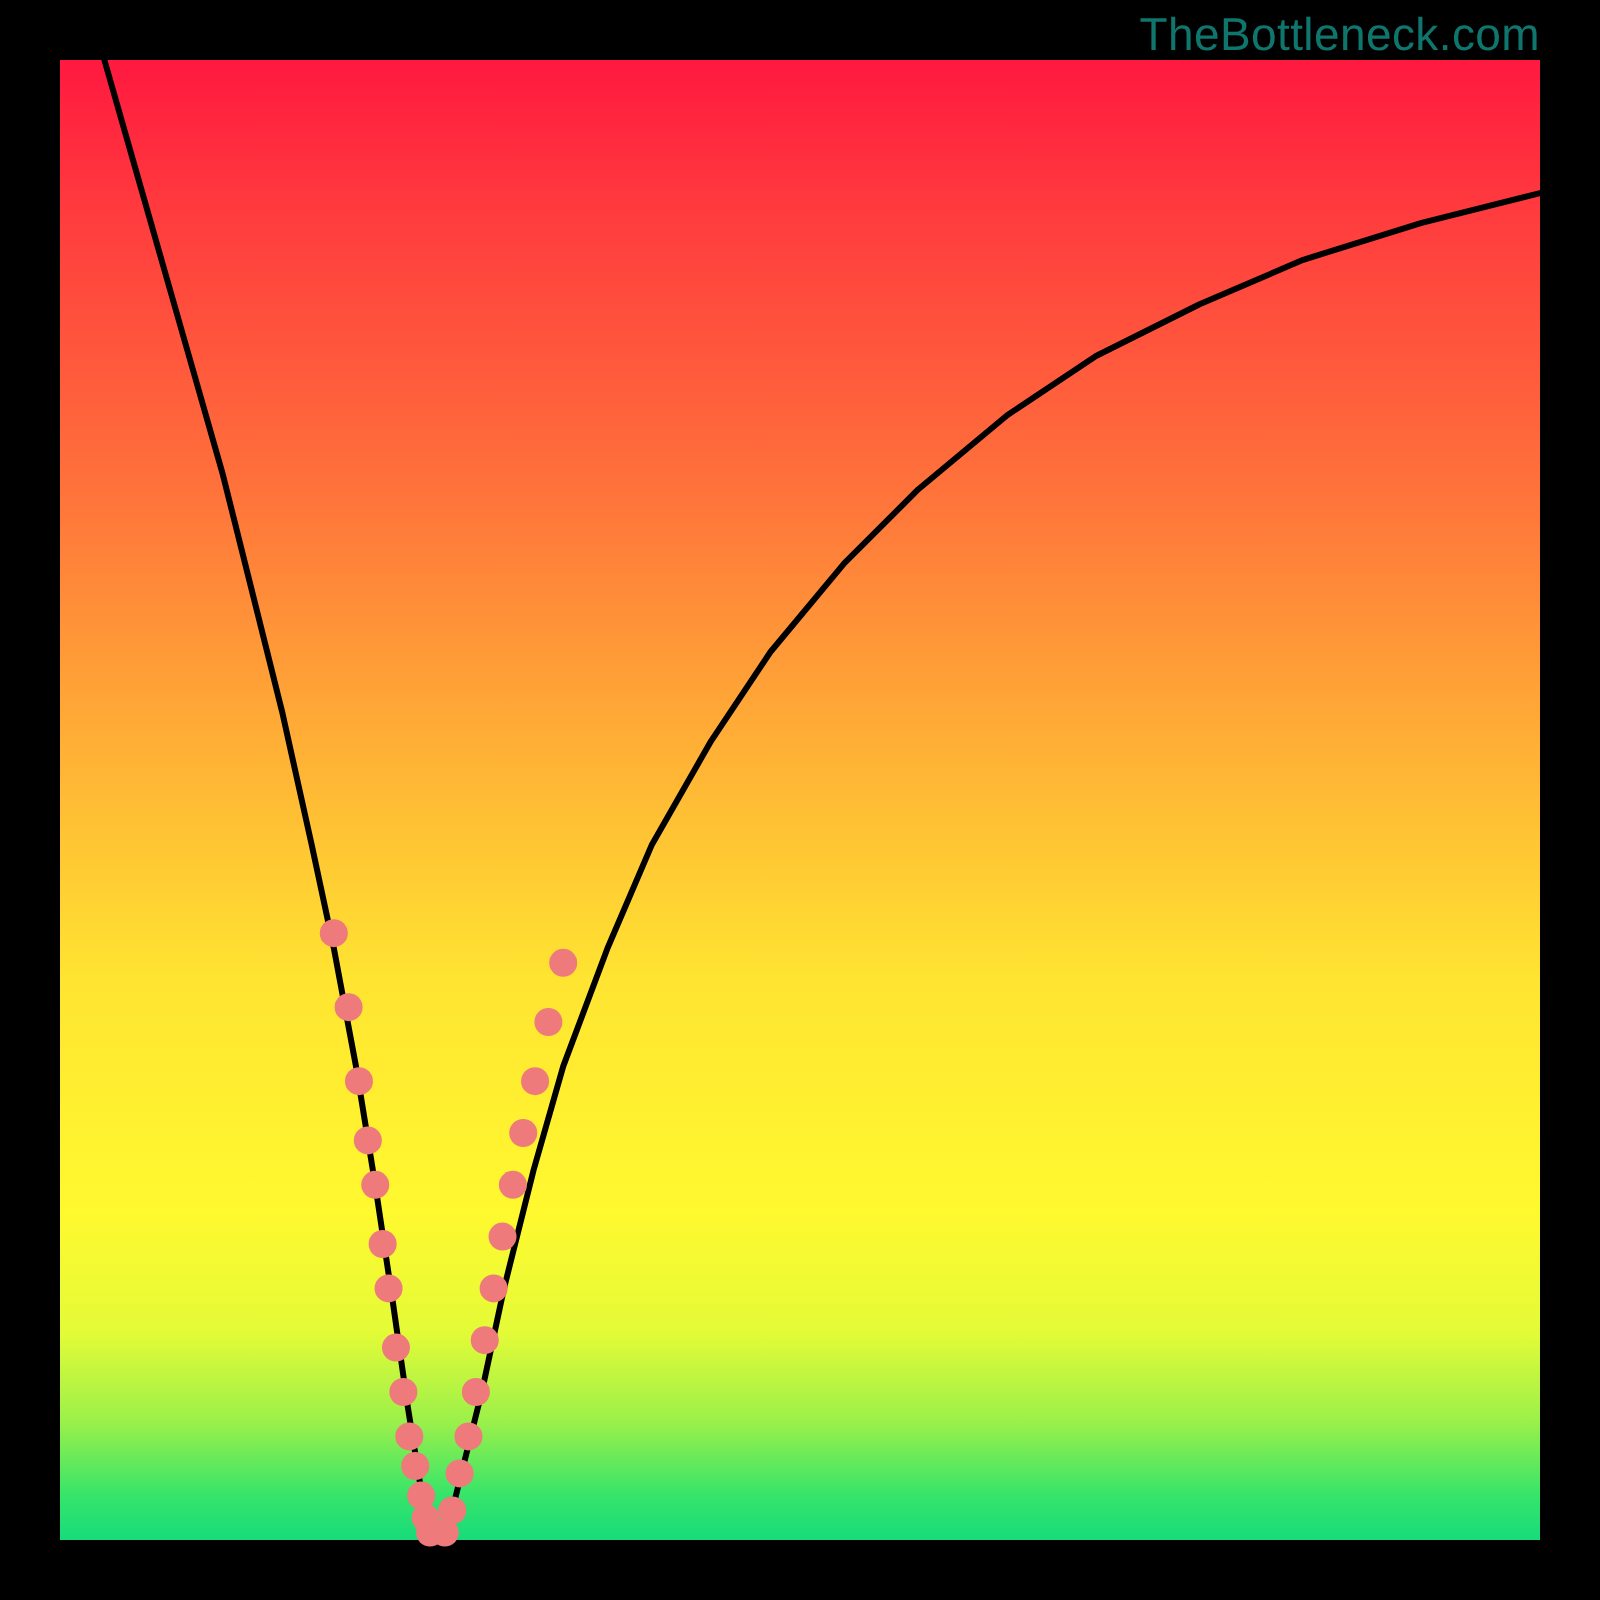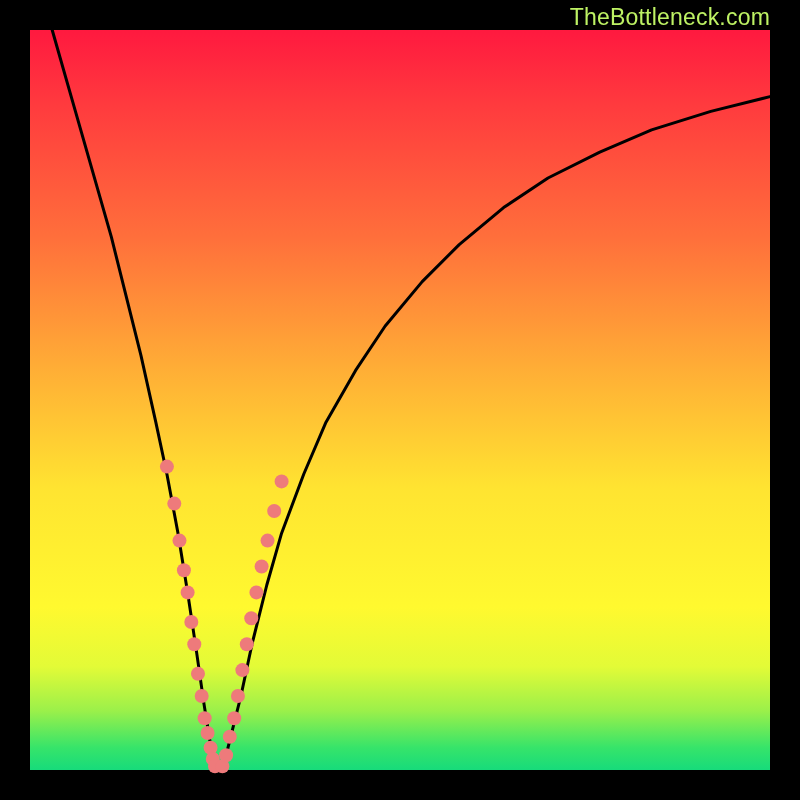--- a/index.html
+++ b/index.html
@@ -53,7 +53,7 @@
     position: absolute;
     top: 4px;
     right: 30px;
-    color: #bef264;
+    color: #0f766e;
     font-size: 23px;
     letter-spacing: 0.2px;
     font-weight: 500;

